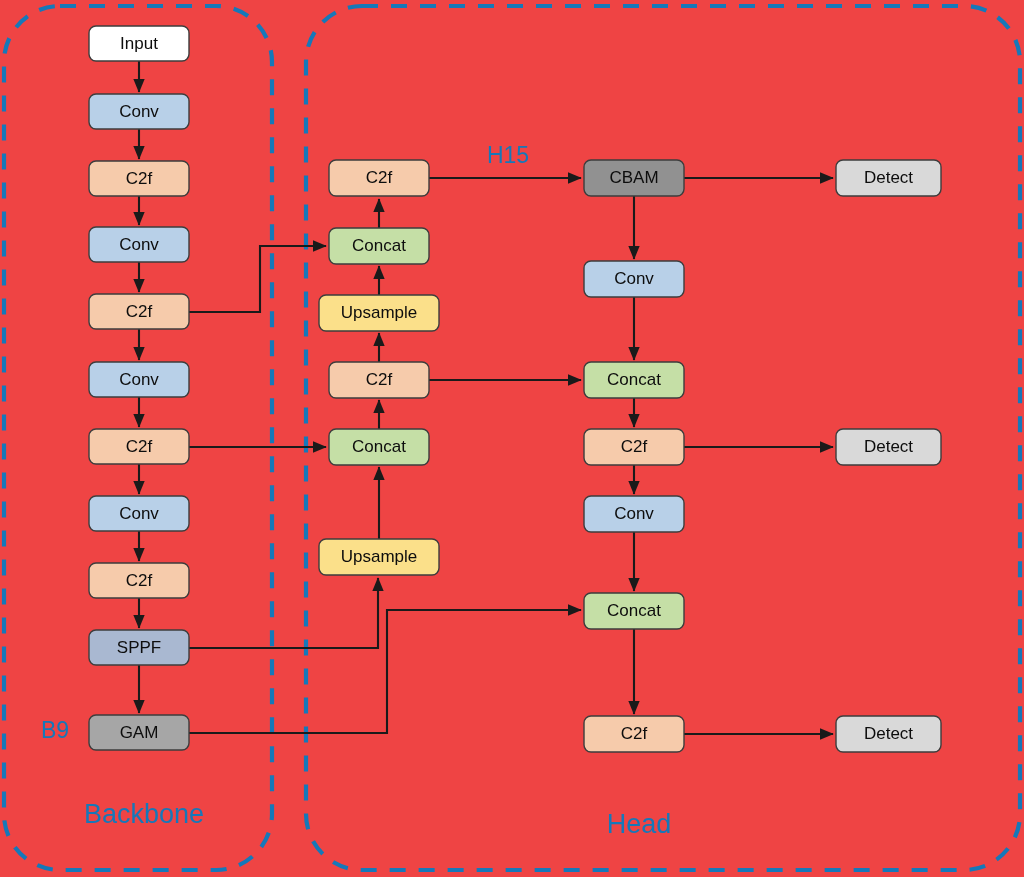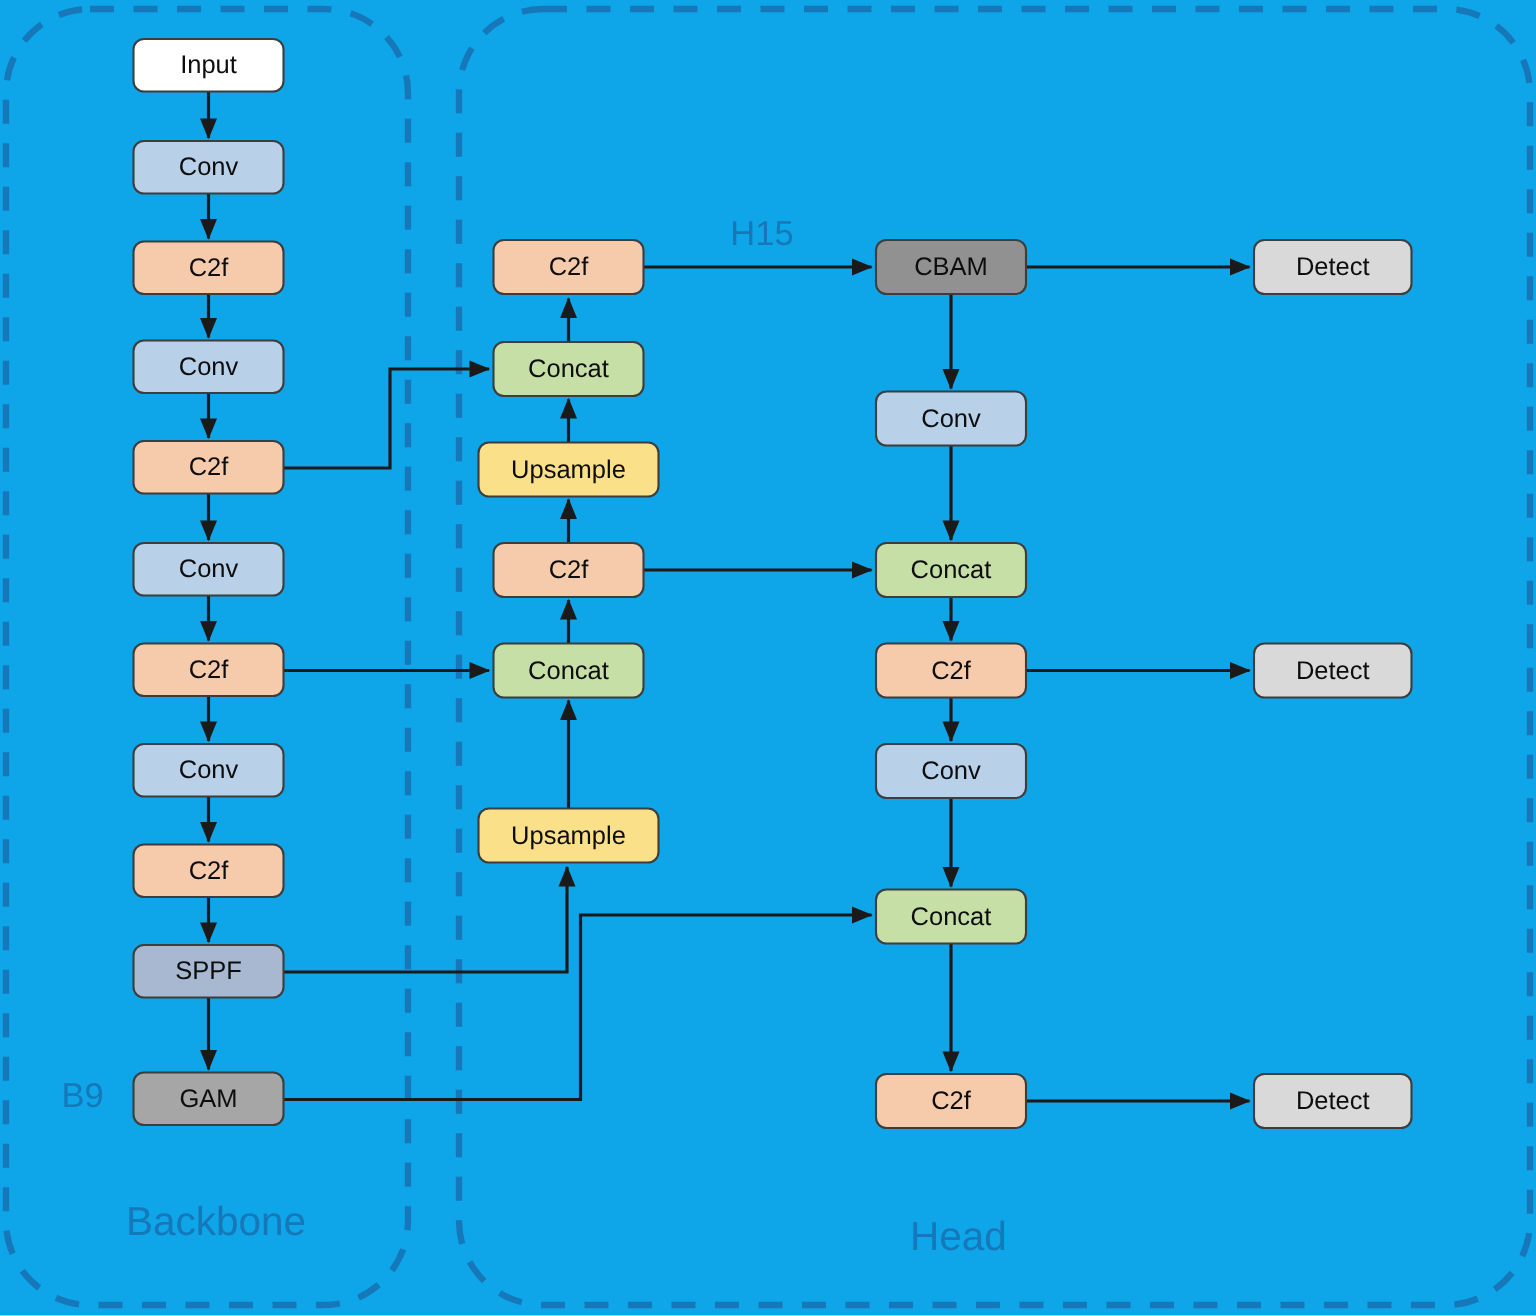--- a/index.html
+++ b/index.html
@@ -11,7 +11,7 @@
     position: relative;
     width: 1024px;
     height: 877px;
-    background: #0ea5e9;
+    background: #ef4444;
     font-family: "Liberation Sans", sans-serif;
     overflow: hidden;
   }

